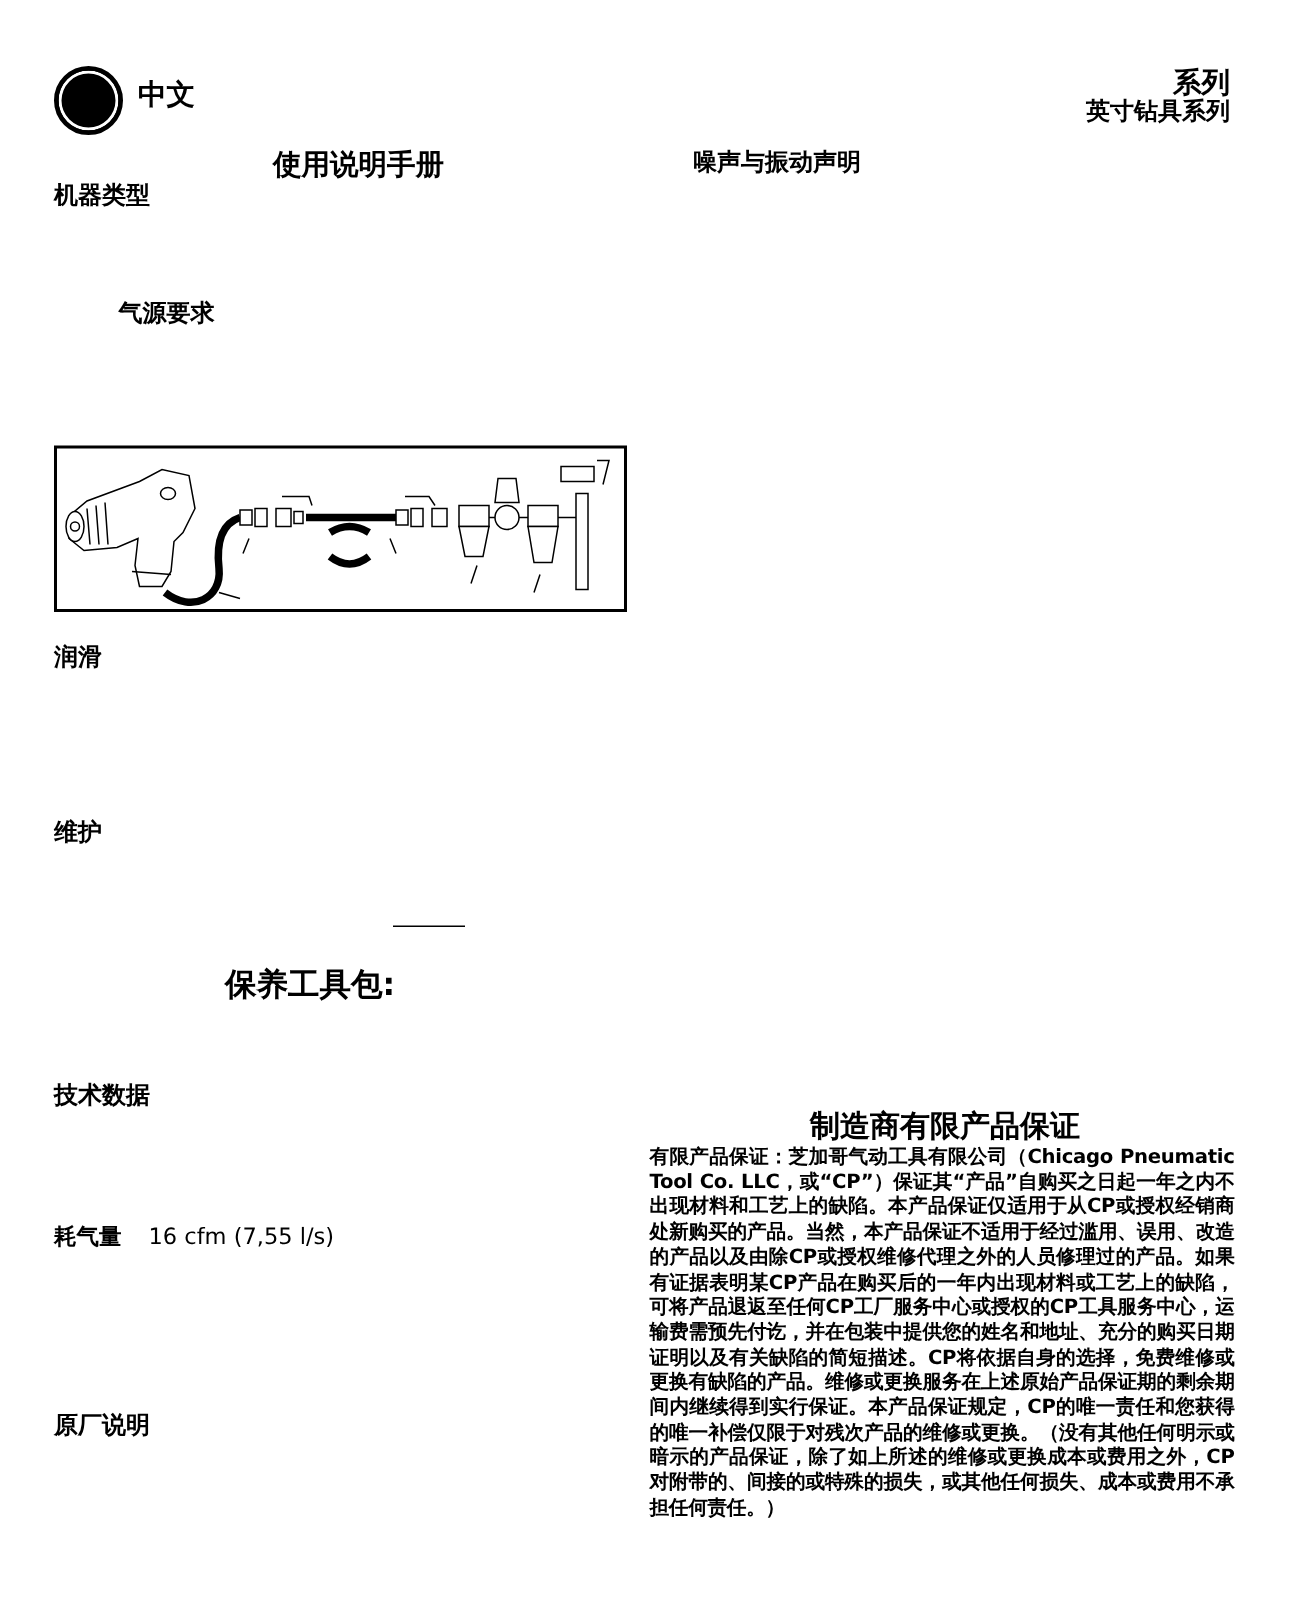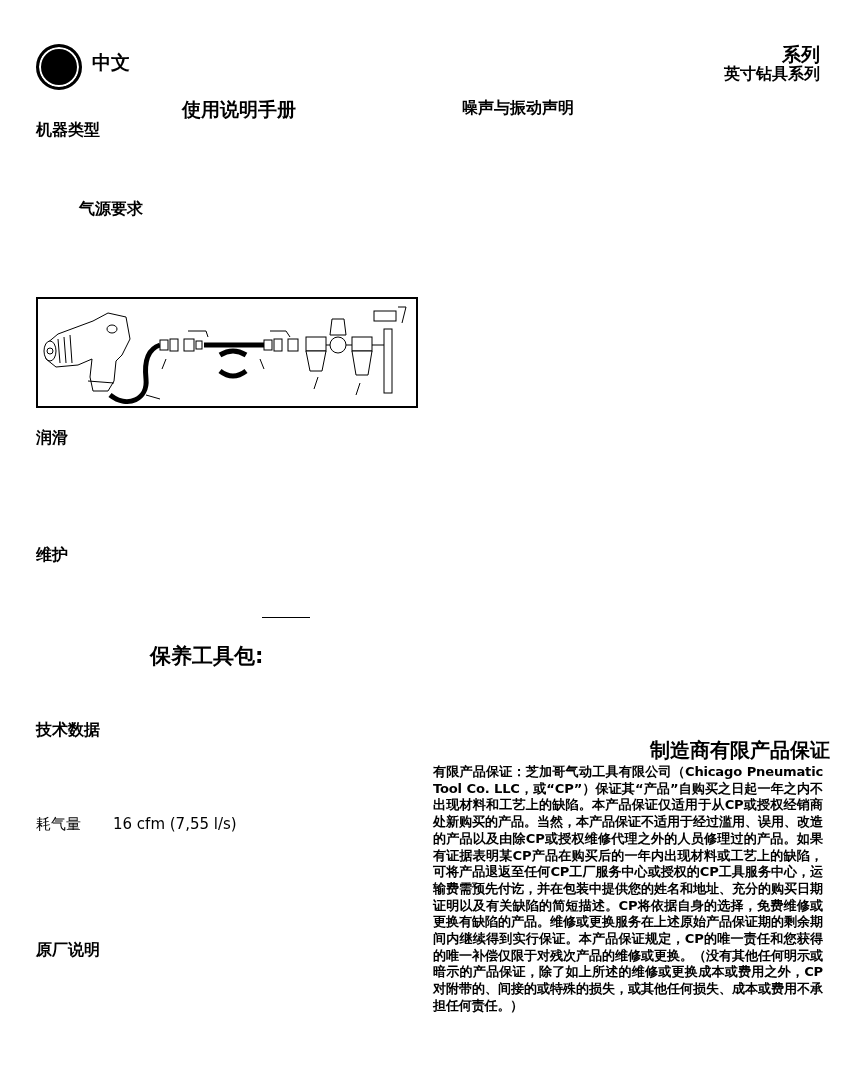--- a/index.html
+++ b/index.html
@@ -22,7 +22,7 @@
   .air { left:36px; top:815px; font-size:15px; }
   .air .lbl { font-weight:normal; margin-right:32px; }
   .orig { left:36px; top:940px; font-size:16px; font-weight:bold; }
-  .warranty-title { left:430px; top:737px; width:400px; text-align:right;
+  .warranty-title { left:430px; top:737px; width:400px; text-align:center;
                     font-size:20px; font-weight:bold; }
   .warranty-body { left:433px; top:764px; width:390px; font-size:13.1px;
                    font-weight:bold; line-height:16.7px; text-align:justify;

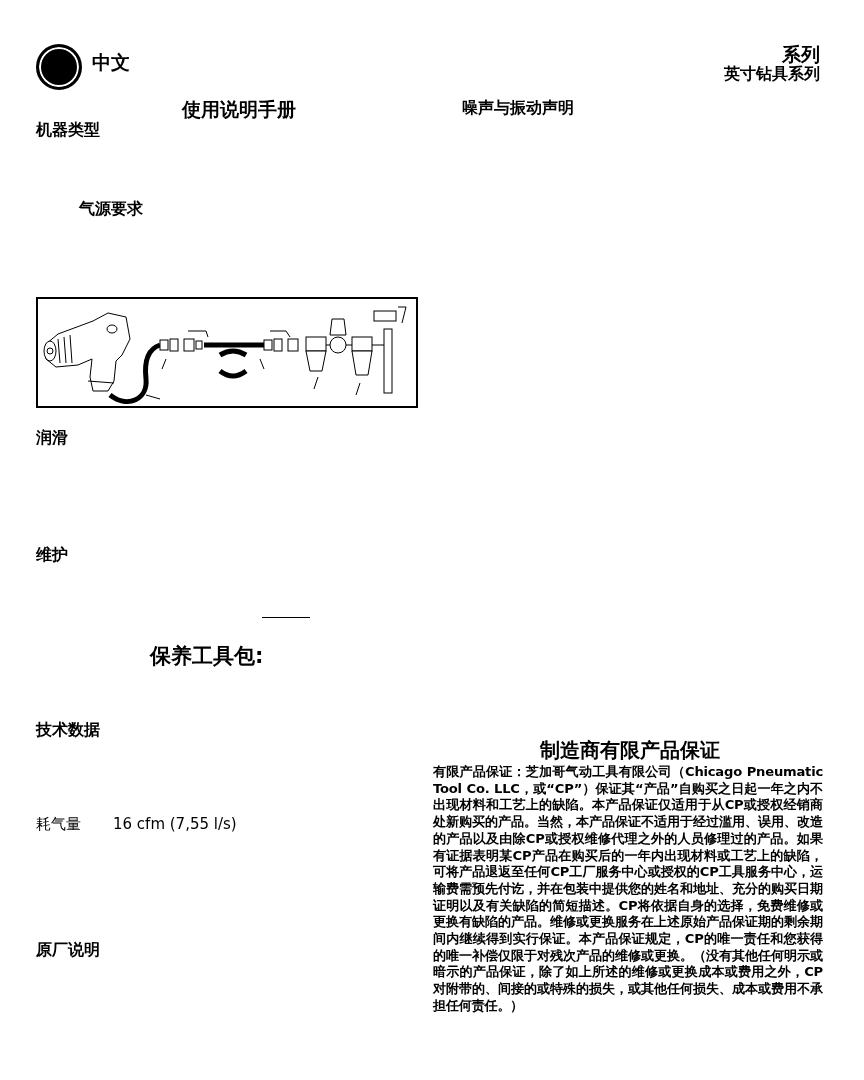--- a/index.html
+++ b/index.html
@@ -20,7 +20,7 @@
   .uline { left:262px; top:617px; width:48px; height:1px; background:#000; }
   .kit { left:150px; top:642px; font-size:21px; font-weight:bold; }
   .air { left:36px; top:815px; font-size:15px; }
-  .air .lbl { font-weight:normal; margin-right:32px; }
+  .air .lbl { font-weight:bold; margin-right:18px; }
   .orig { left:36px; top:940px; font-size:16px; font-weight:bold; }
   .warranty-title { left:430px; top:737px; width:400px; text-align:center;
                     font-size:20px; font-weight:bold; }

